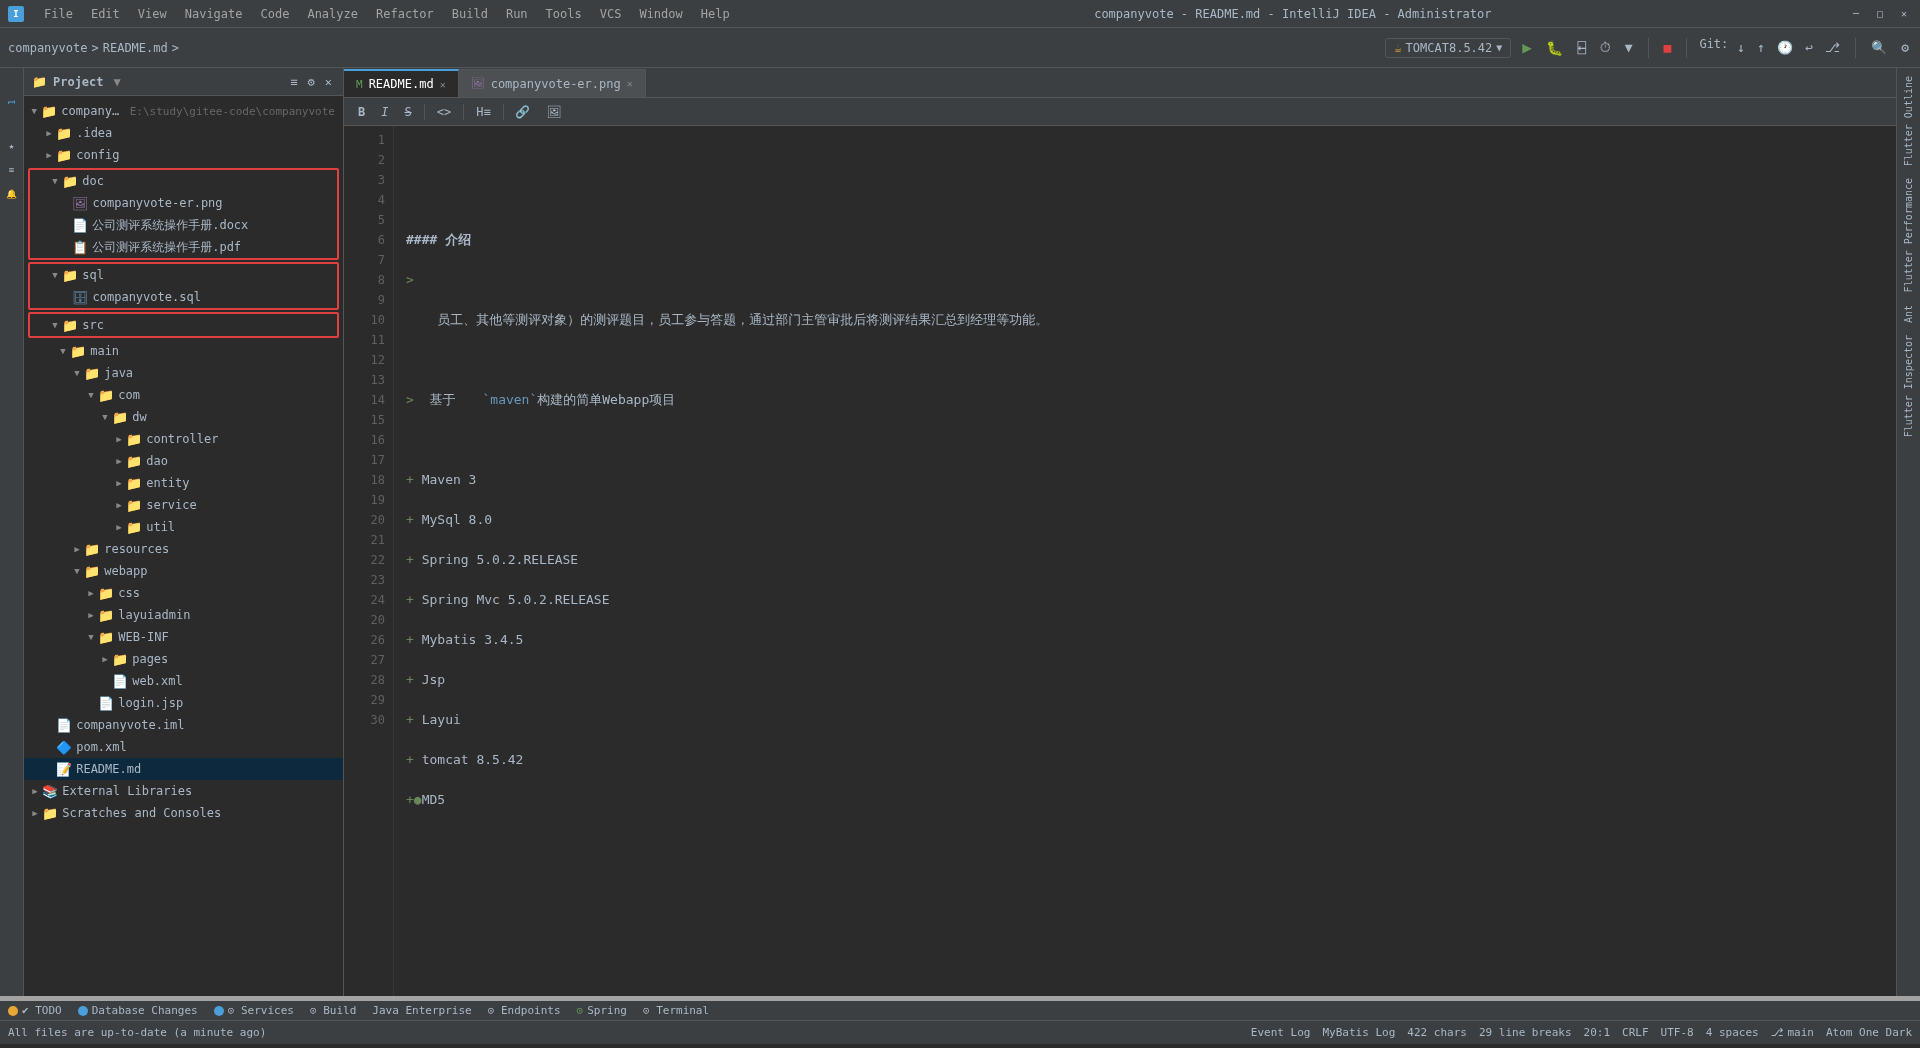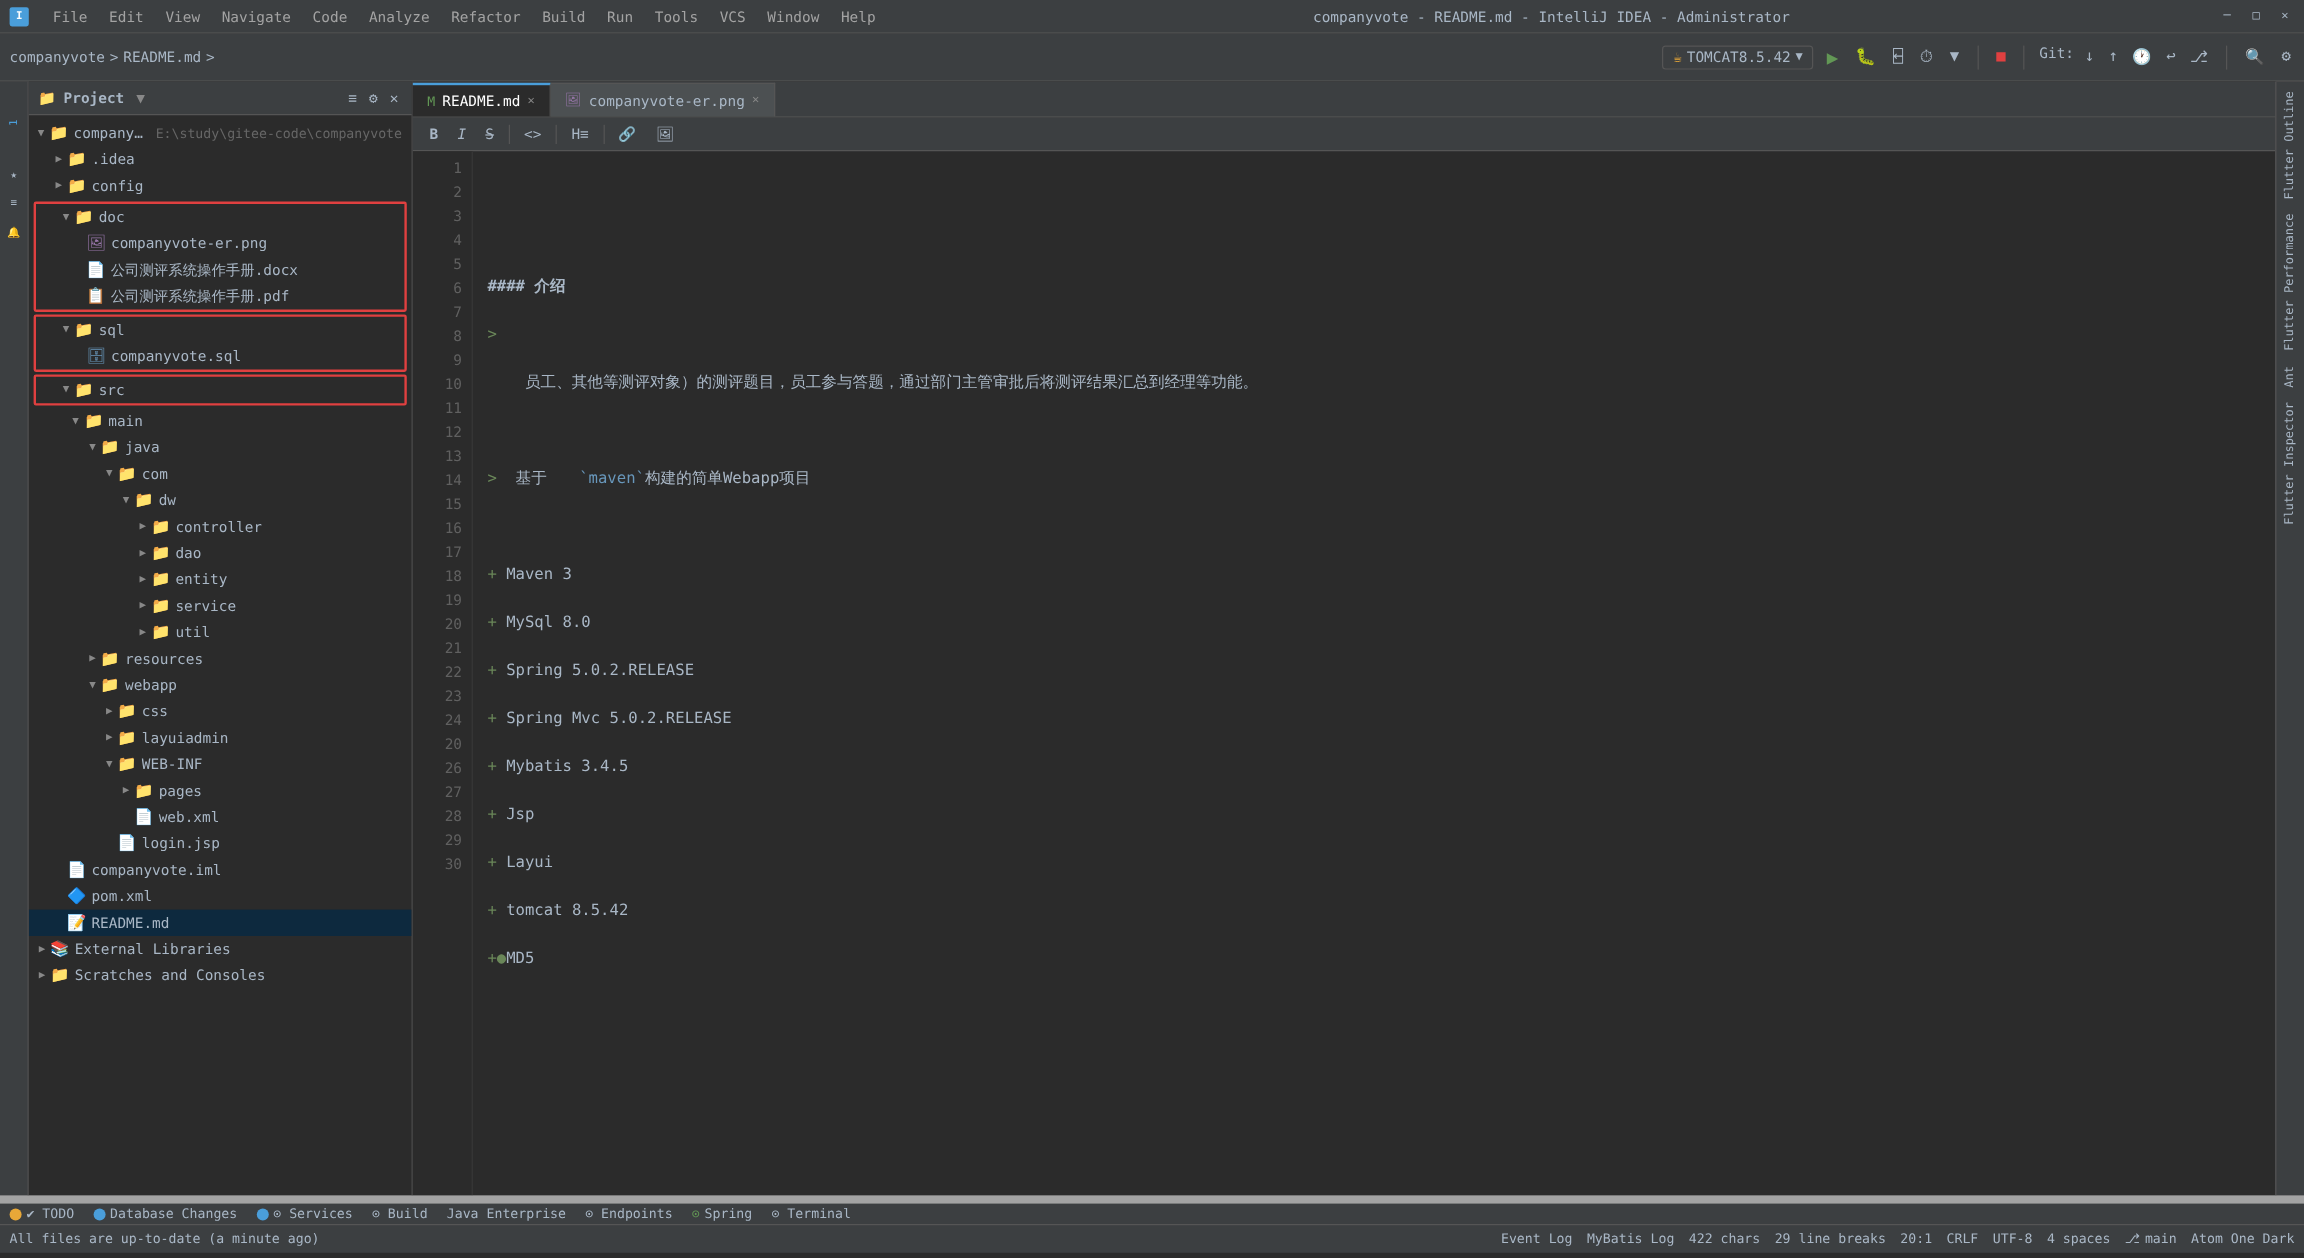--- a/index.html
+++ b/index.html
@@ -365,7 +365,7 @@
     #bottom-tools {
       height: 24px;
       background: #3c3f41;
-      border-top: 7px solid #a3a3a3;
+      border-top: 5px solid #a3a3a3;
       display: flex;
       align-items: center;
       padding: 0 8px;

